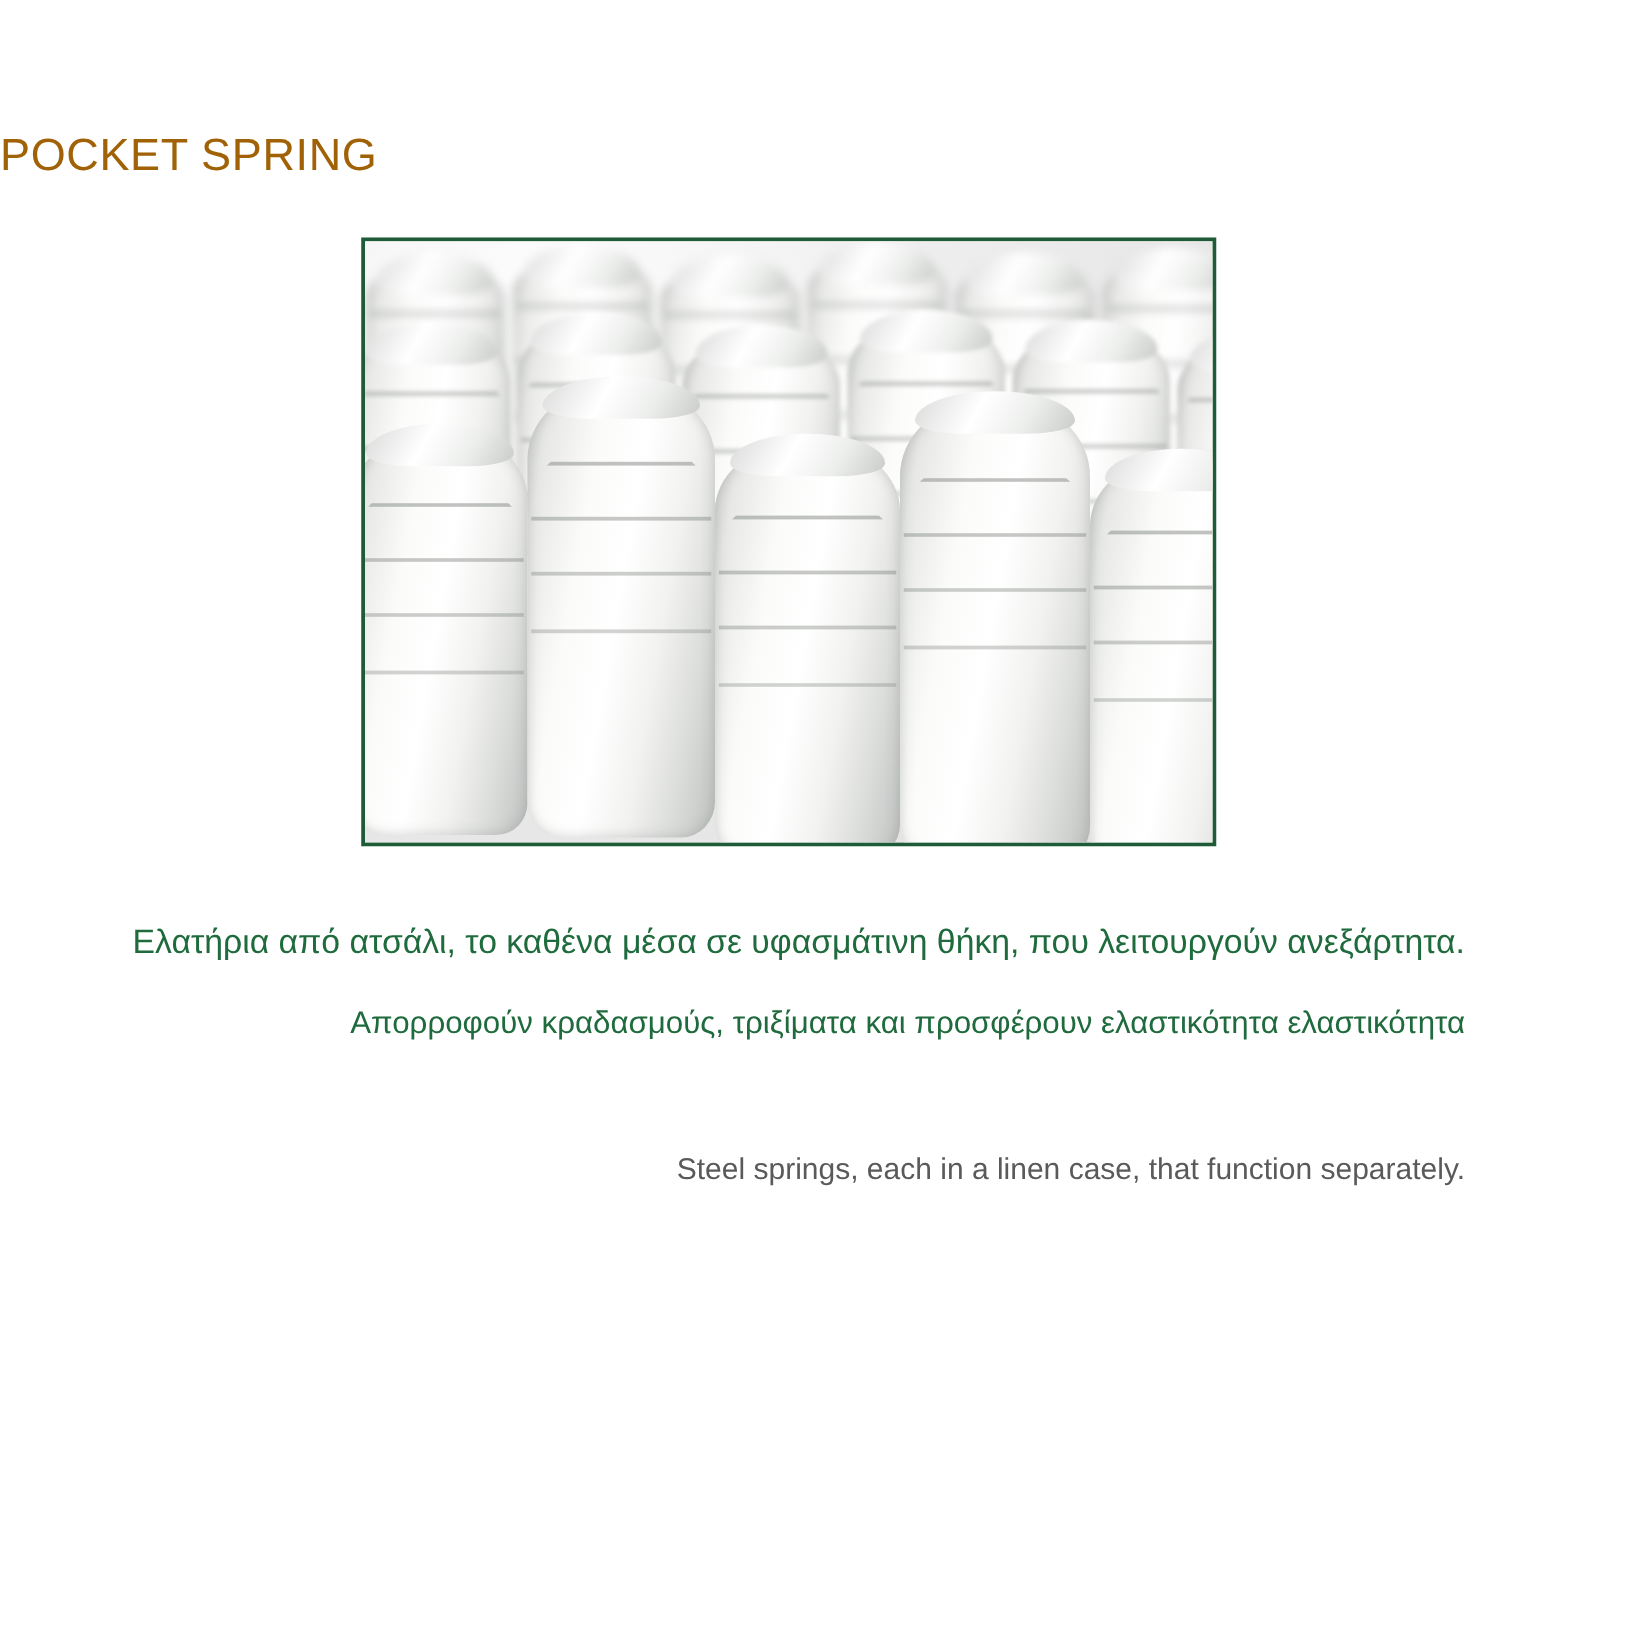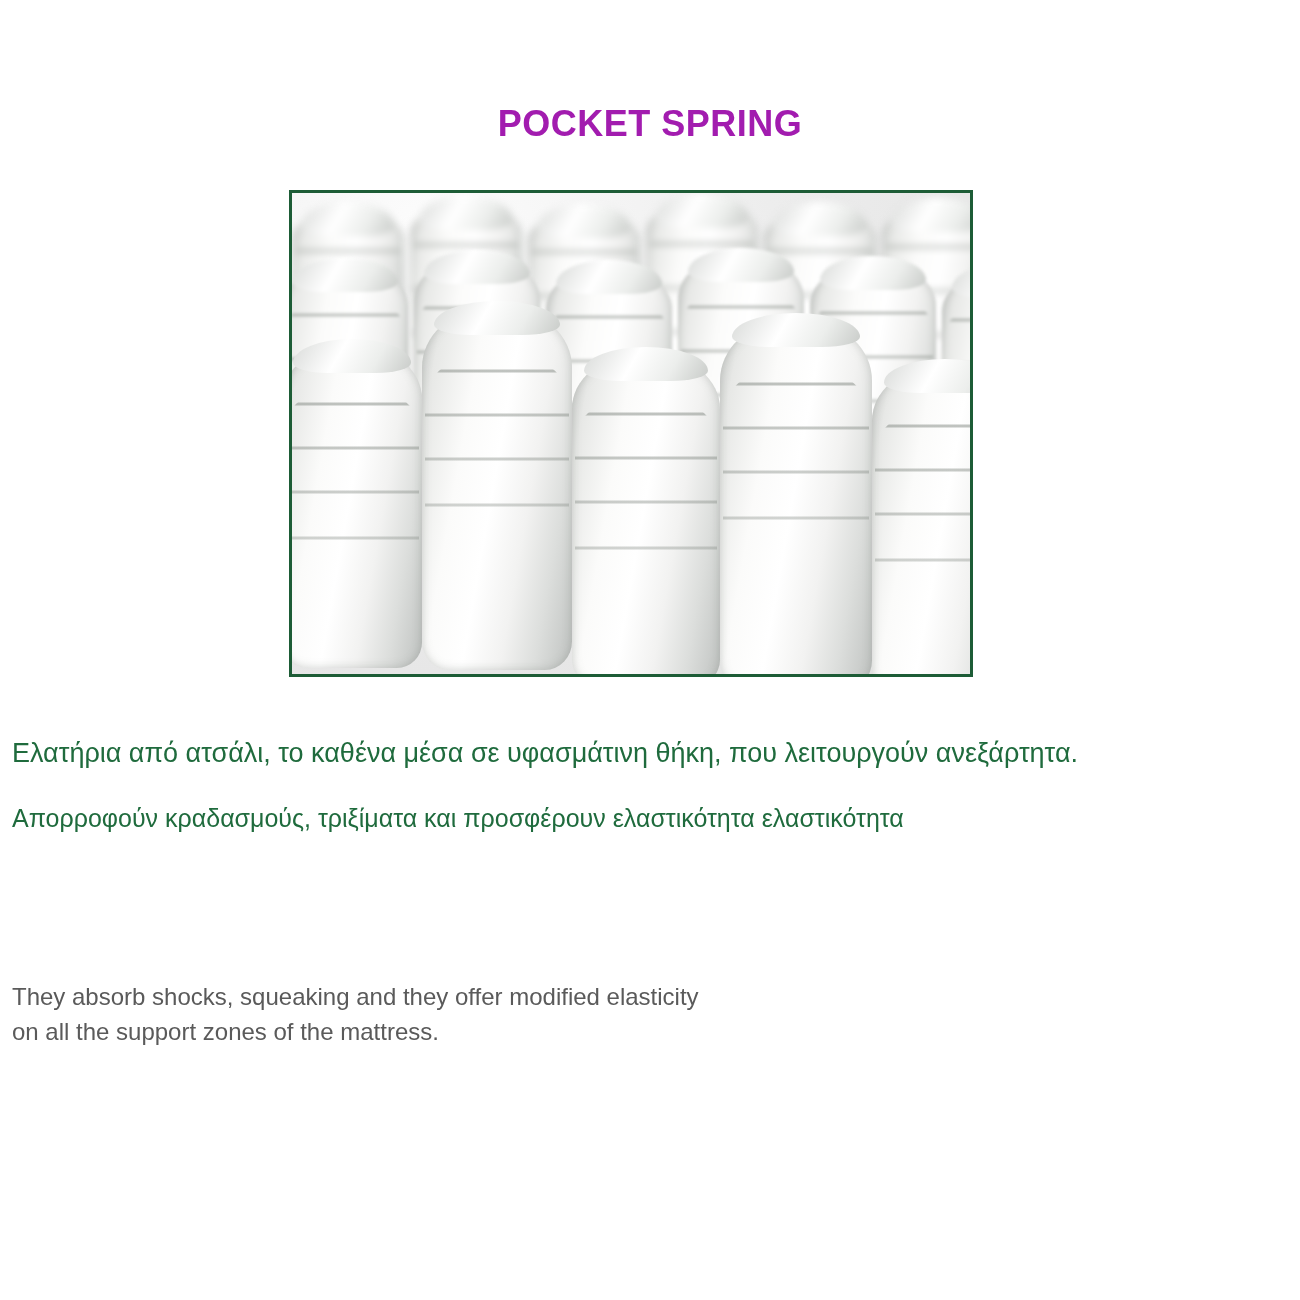--- a/index.html
+++ b/index.html
@@ -24,11 +24,11 @@
     top: 103px;
     left: 0;
     width: 1300px;
-    text-align: center;
+    text-align: left;
     font-size: 36px;
-    color: #a21caf;
+    color: #a16207;
     letter-spacing: 0.5px;
-    font-weight: 700;
+    font-weight: 400;
   }
   .image-frame {
     position: absolute;

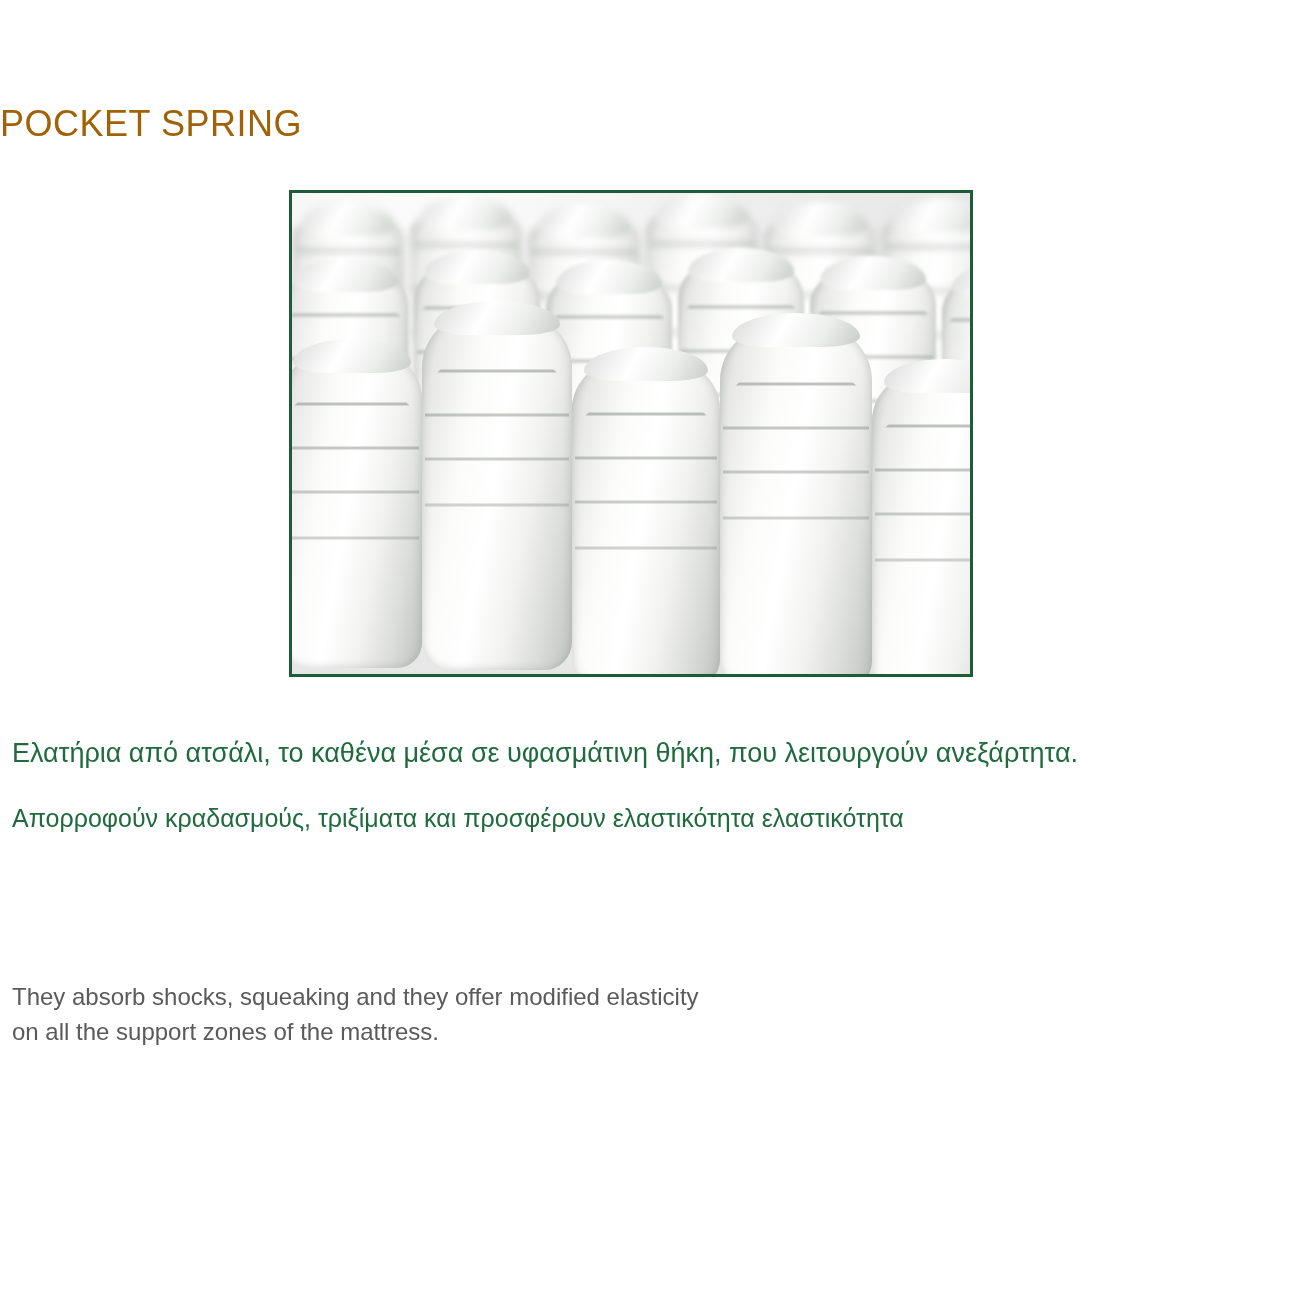--- a/index.html
+++ b/index.html
@@ -121,9 +121,8 @@
   .caption-gr, .caption-en {
     position: absolute;
     width: 1172px;
-    text-align: left;
+    text-align: right;
     left: 0;
-    margin-left: 12px;
   }
   .gr-line1 {
     top: 738px;

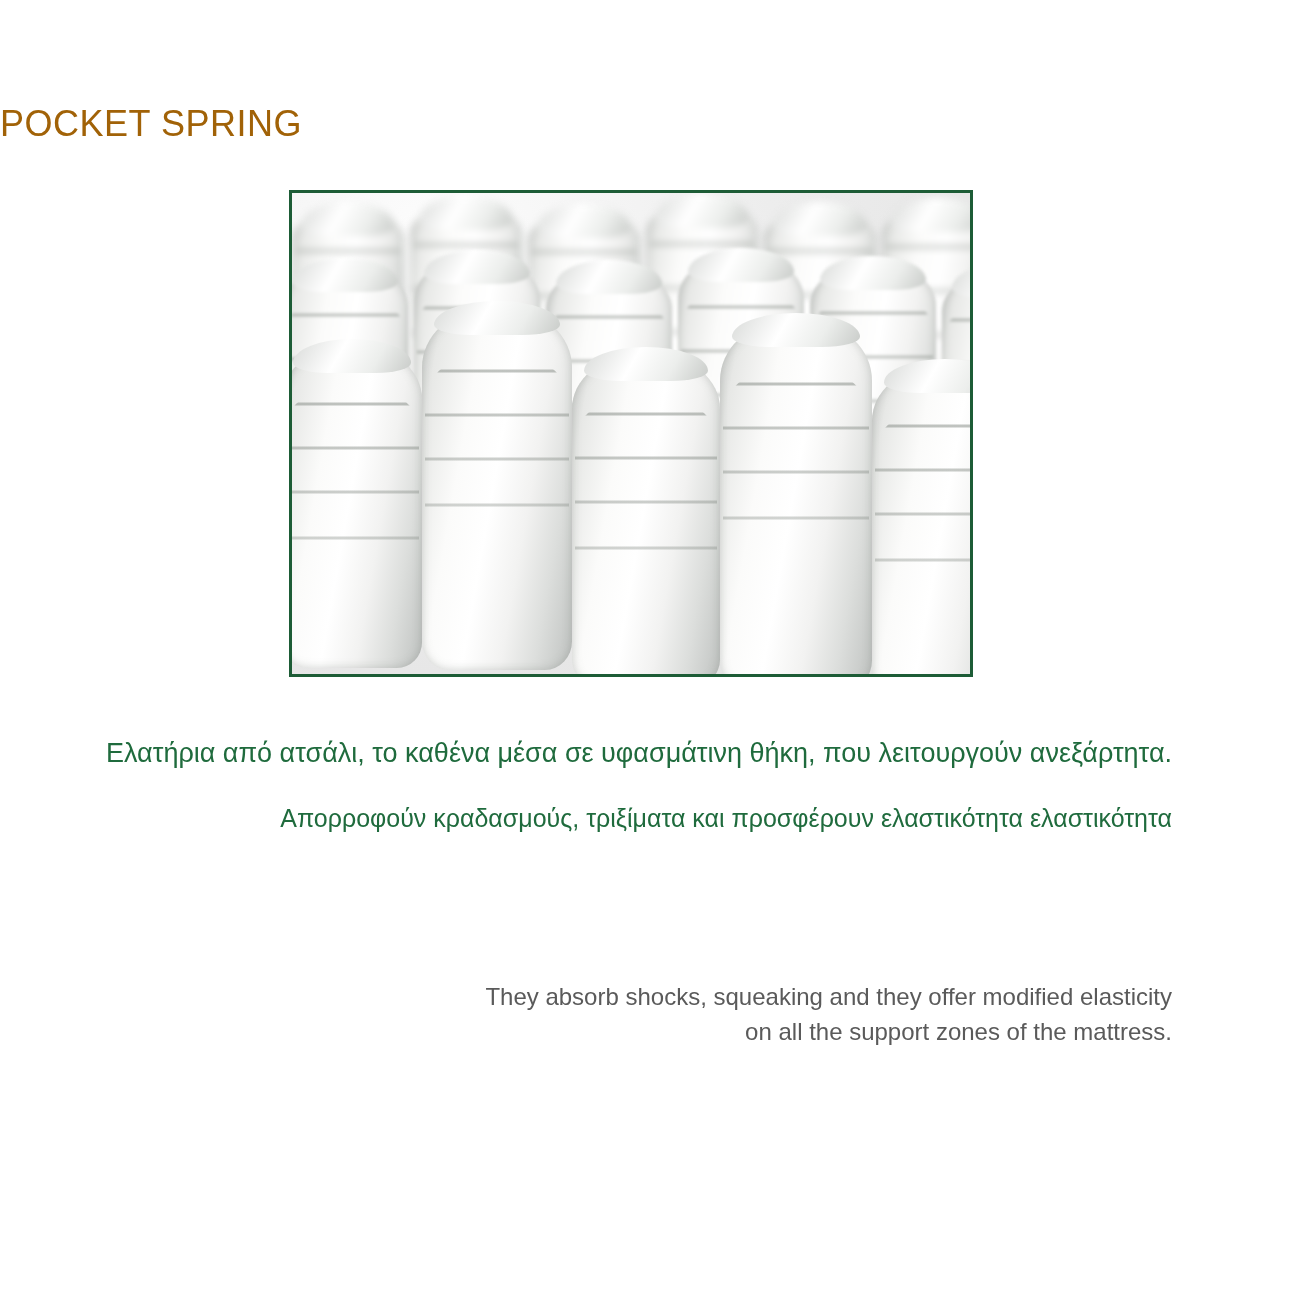--- a/index.html
+++ b/index.html
@@ -193,6 +193,7 @@
     <div>Απορροφούν κραδασμούς, τριξίματα και προσφέρουν ελαστικότητα ελαστικότητα</div>
   </div>
 
+  <div class="caption-en en-line1">Steel springs, each in a linen case, that function separately.</div>
 
   <div class="caption-en en-line2">
     <div>They absorb shocks, squeaking and they offer modified elasticity</div>

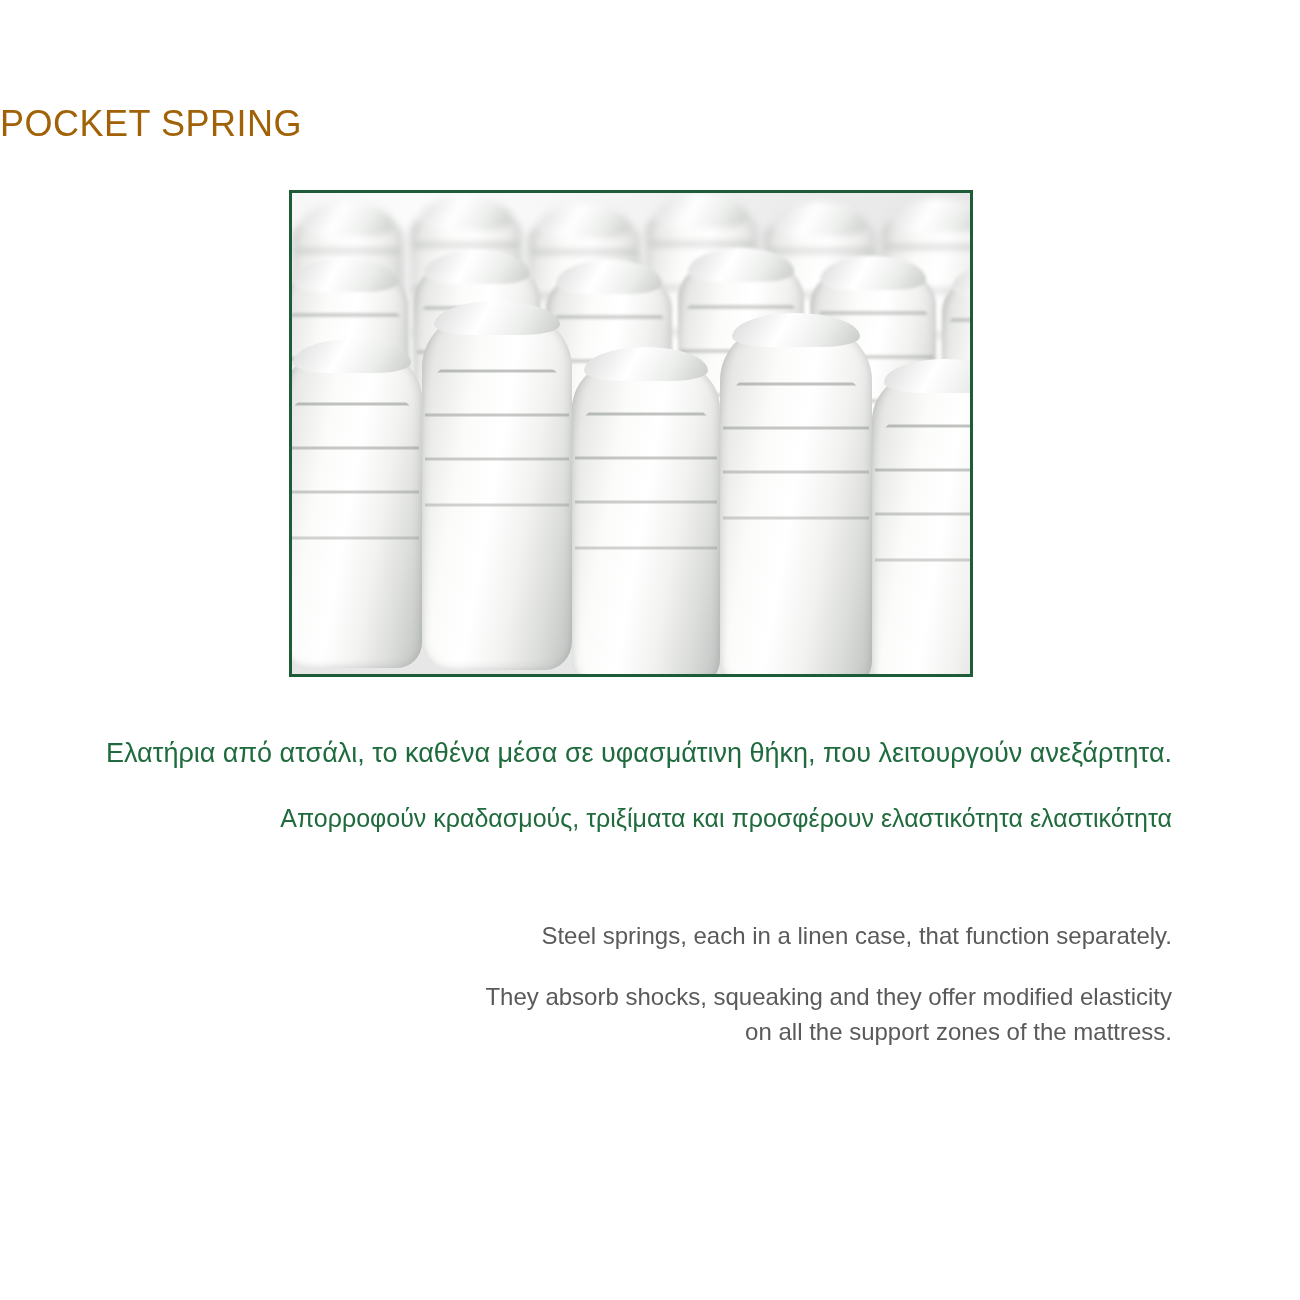--- a/index.html
+++ b/index.html
@@ -195,10 +195,6 @@
 
   <div class="caption-en en-line1">Steel springs, each in a linen case, that function separately.</div>
 
-  <div class="caption-en en-line2">
-    <div>They absorb shocks, squeaking and they offer modified elasticity</div>
-    <div>on all the support zones of the mattress.</div>
-  </div>
 
 </div>
 

